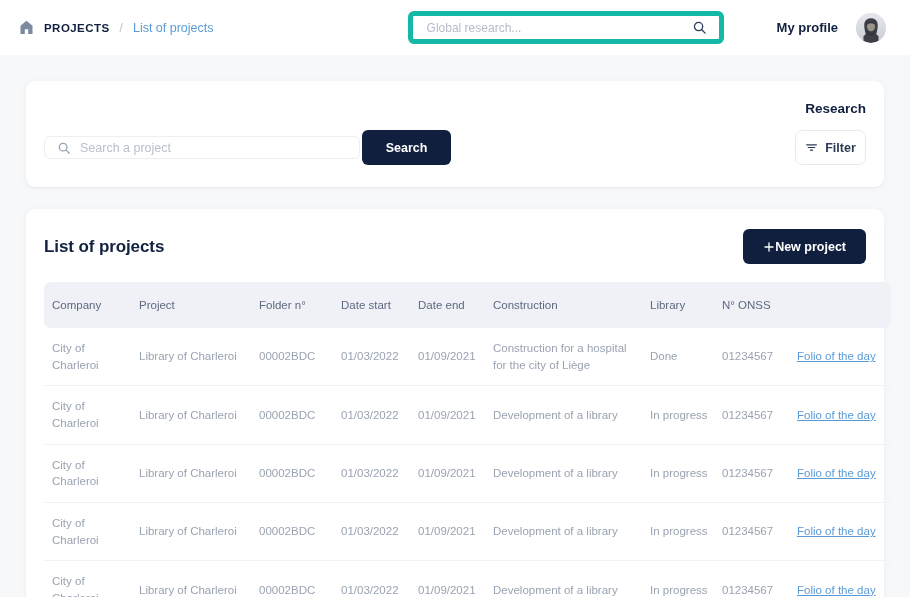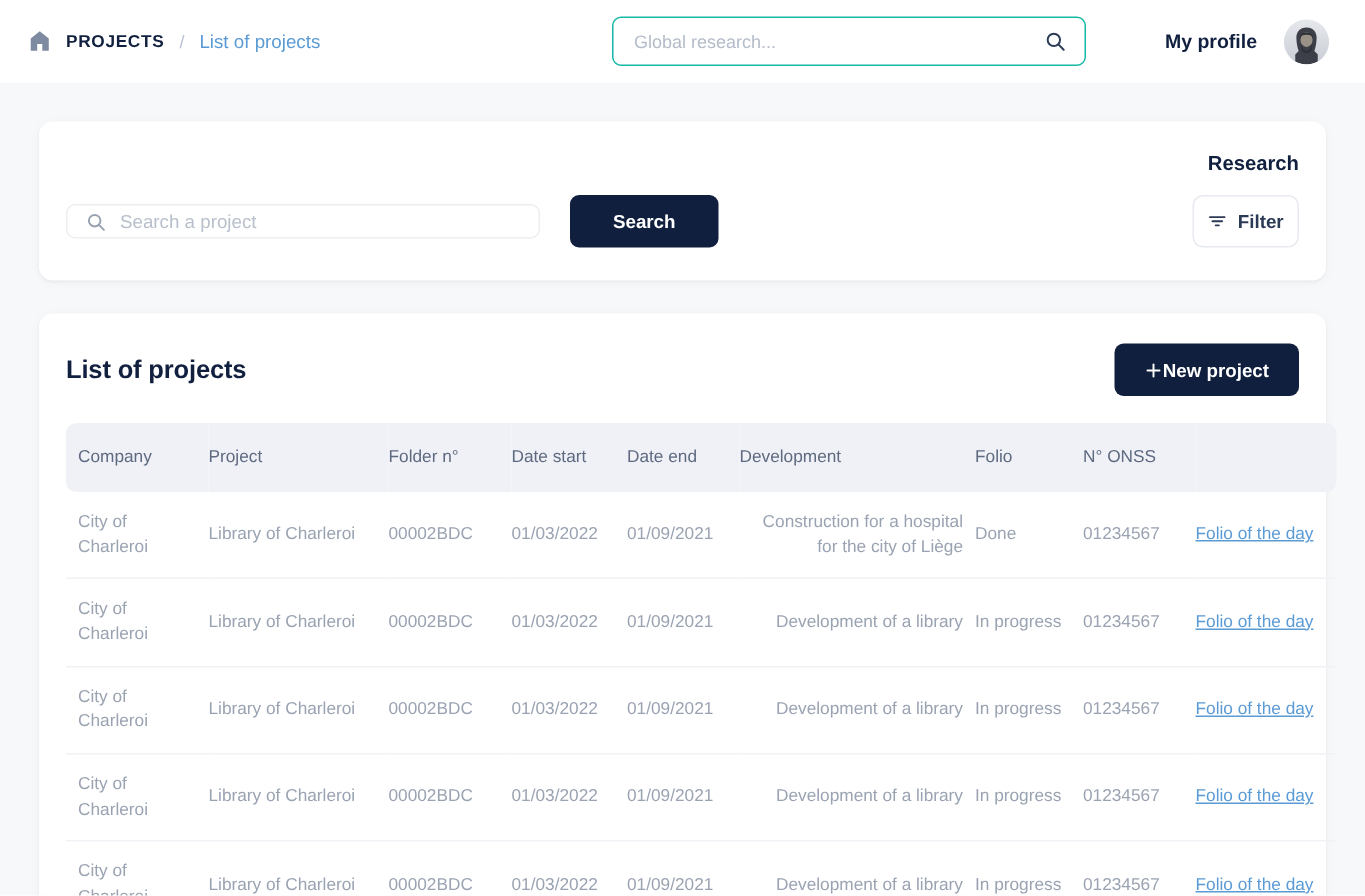--- a/index.html
+++ b/index.html
@@ -70,7 +70,7 @@
   .global-search {
     width: 316px;
     height: 33px;
-    border: 1px solid #14b8a6;
+    border: 5px solid #14b8a6;
     border-radius: 6px;
     background: #fff;
     display: flex;

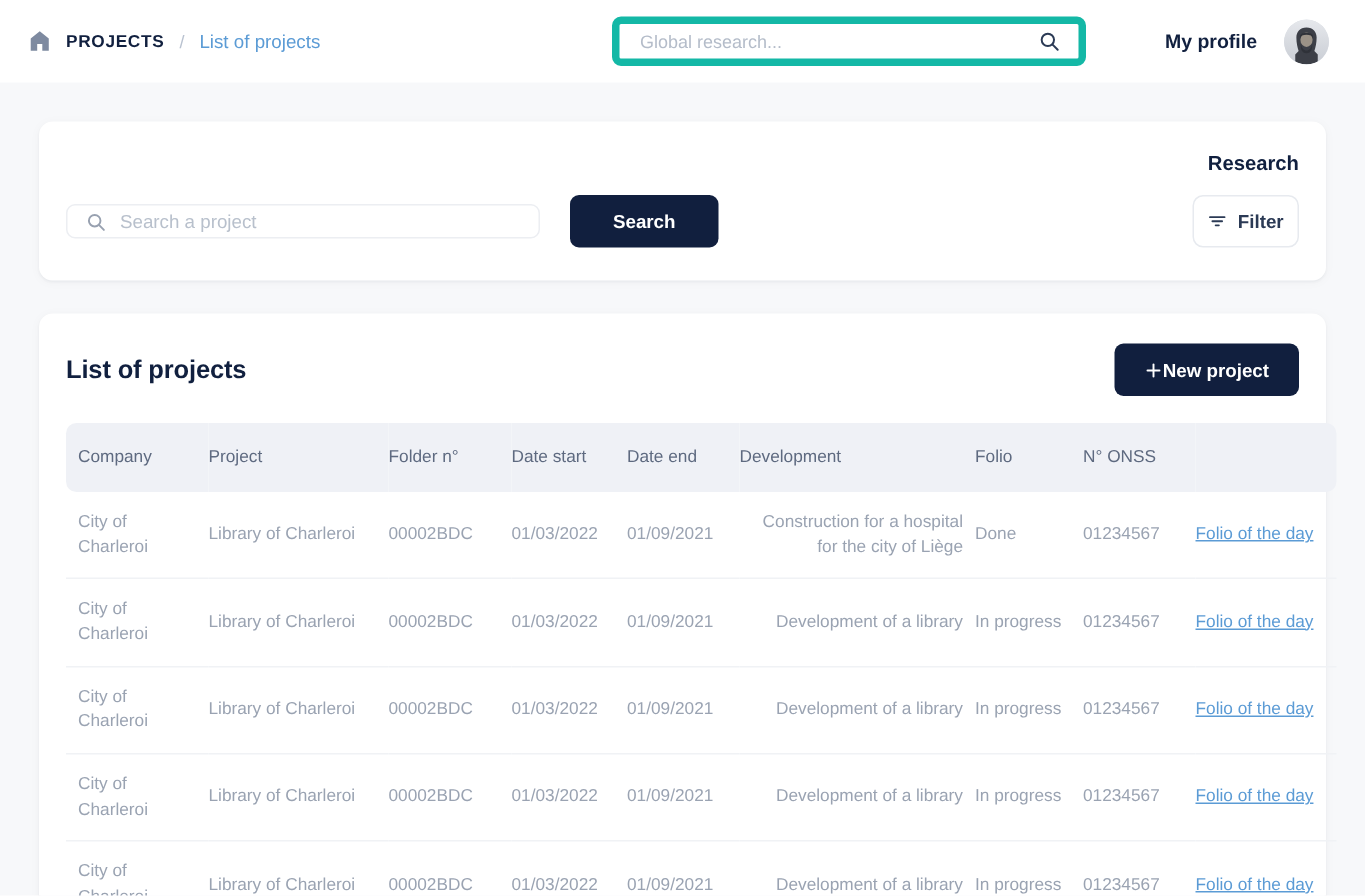--- a/index.html
+++ b/index.html
@@ -185,9 +185,9 @@
   }
 
   .search-btn {
-    width: 99px;
+    width: 89px;
     height: 35px;
-    margin-left: 20px;
+    margin-left: 2px;
   }
 
   .filter-btn {

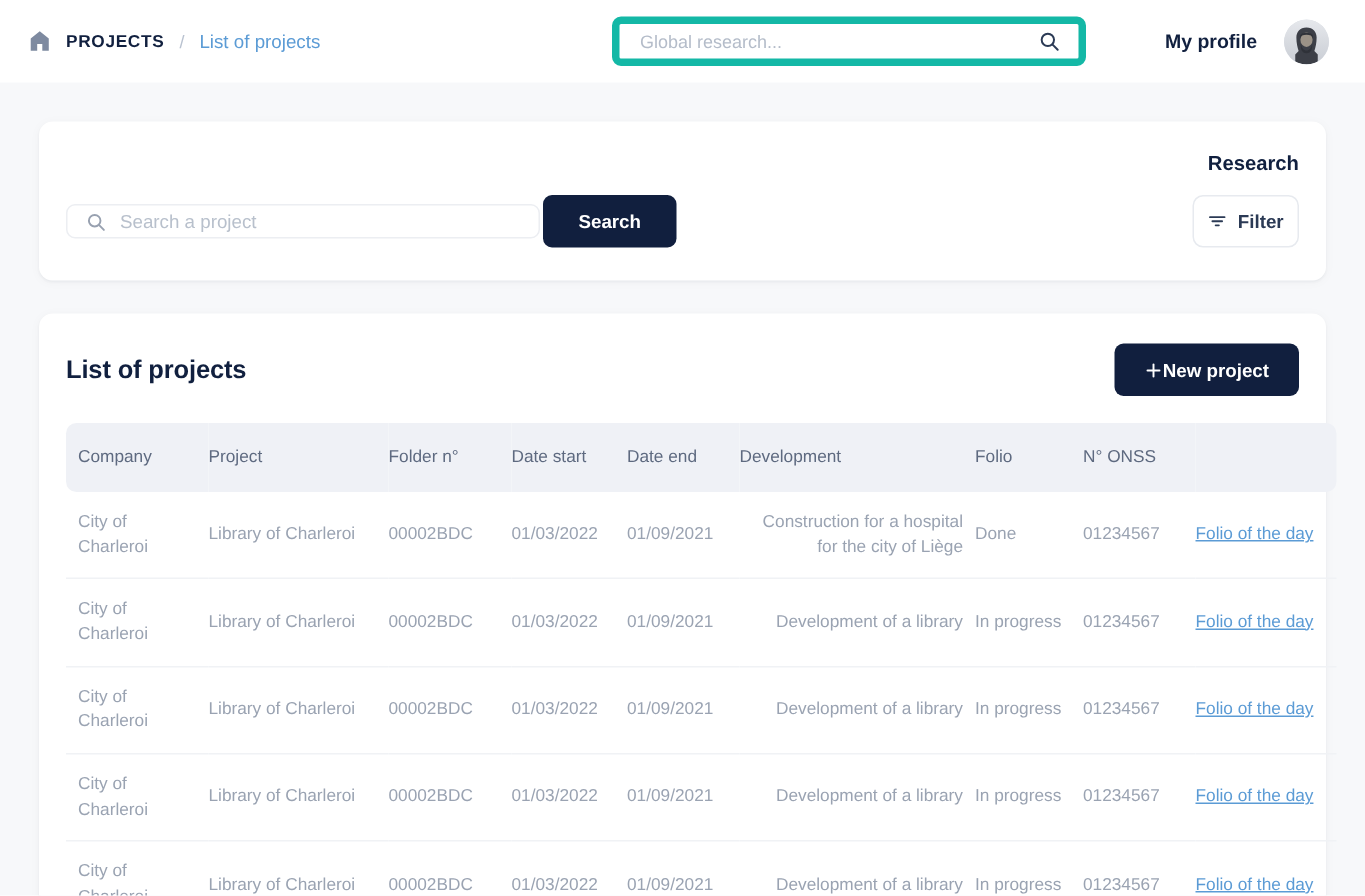--- a/index.html
+++ b/index.html
@@ -417,7 +417,7 @@
           <th>Folder n°</th>
           <th>Date start</th>
           <th>Date end</th>
-          <th>Development</th>
+          <th>Construction</th>
           <th>Folio</th>
           <th>N° ONSS</th>
           <th></th>

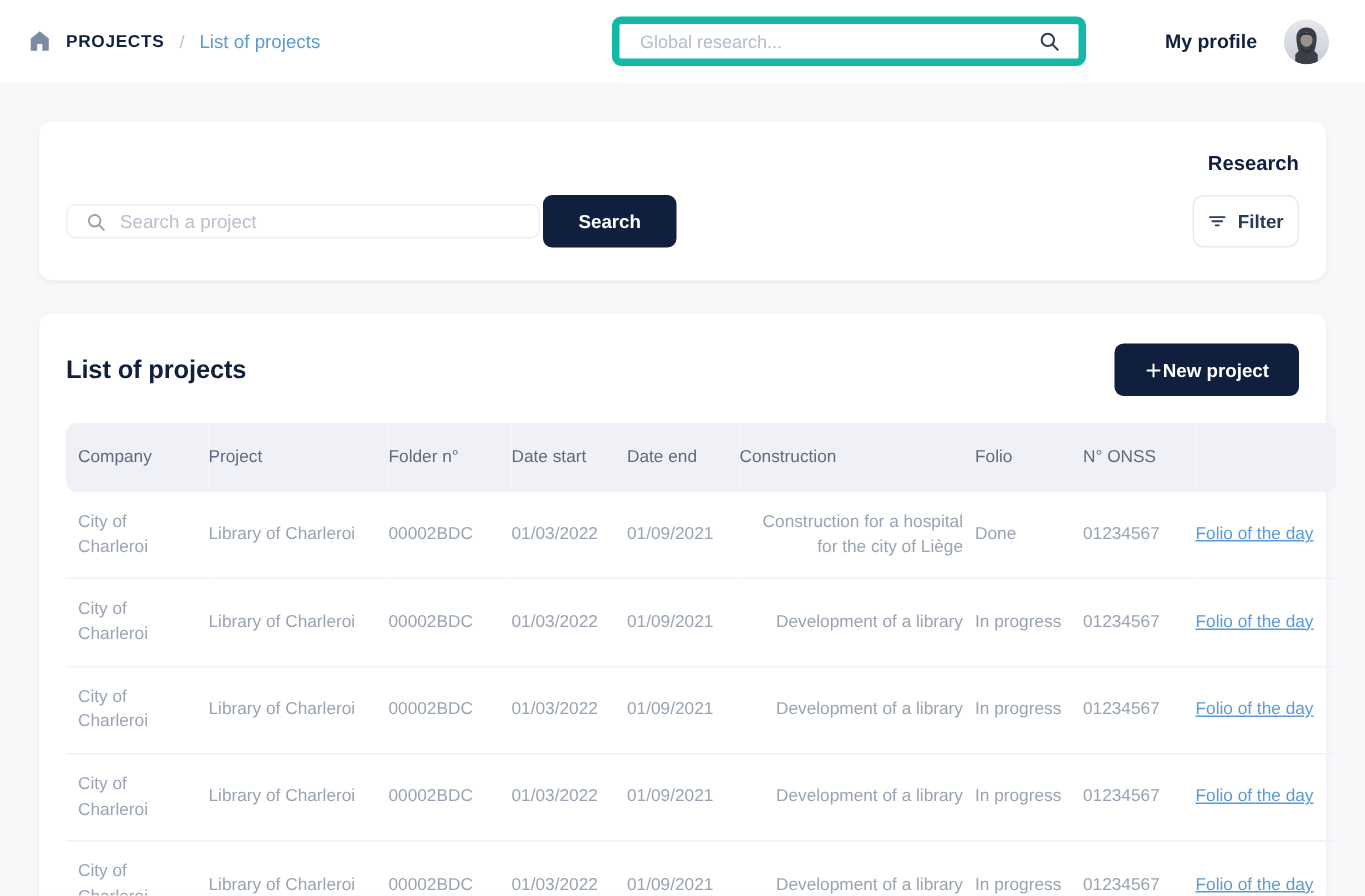--- a/index.html
+++ b/index.html
@@ -418,7 +418,7 @@
           <th>Date start</th>
           <th>Date end</th>
           <th>Construction</th>
-          <th>Folio</th>
+          <th>Library</th>
           <th>N° ONSS</th>
           <th></th>
         </tr>

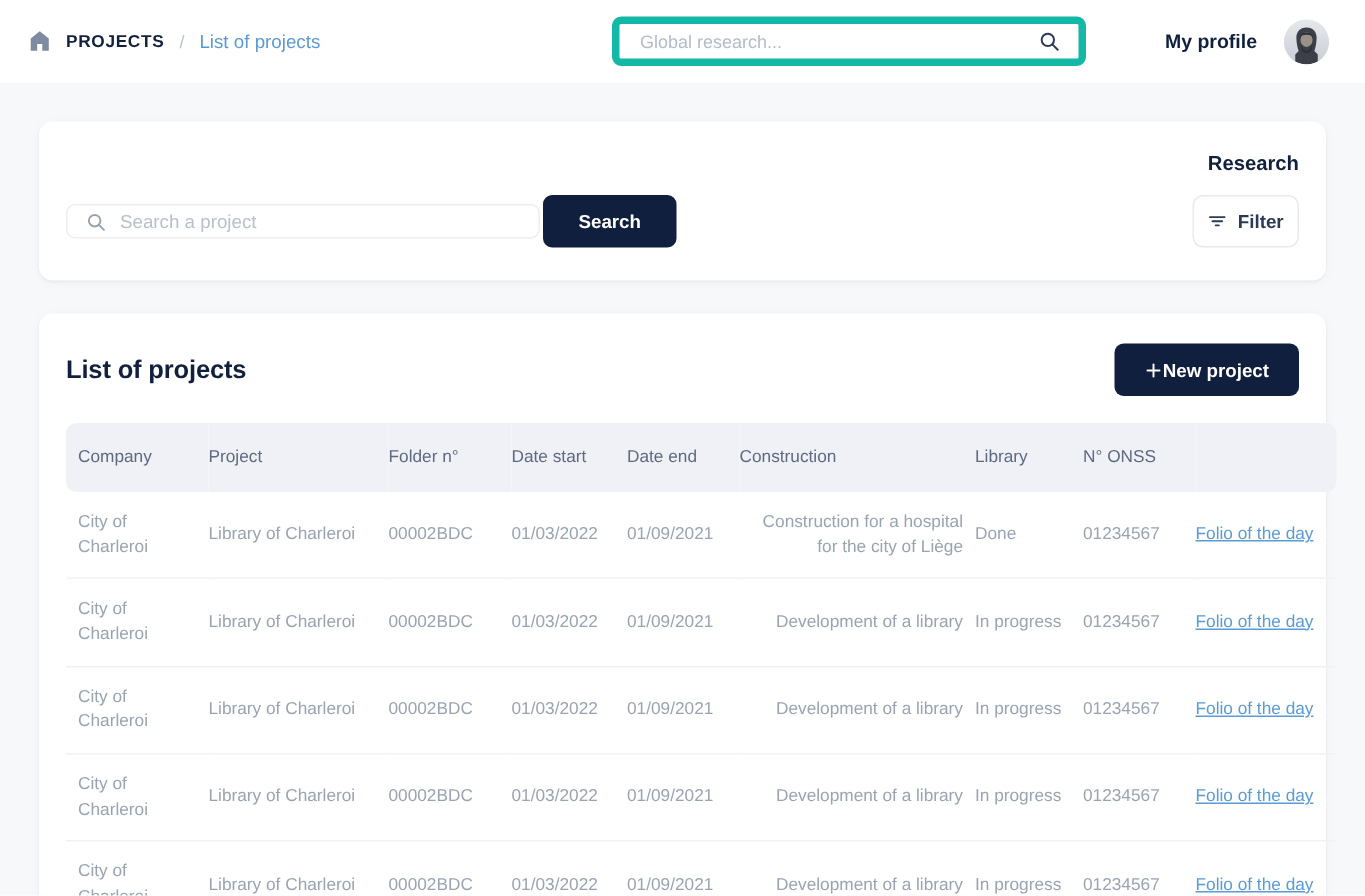--- a/index.html
+++ b/index.html
@@ -276,7 +276,7 @@
   }
   table.projects-table tbody td:first-child { padding-left: 8px; }
 
-  td.desc { padding-right: 18px; text-align: right; }
+  td.desc { padding-right: 18px; }
 
   a.folio-link {
     color: #5b9bd5;

